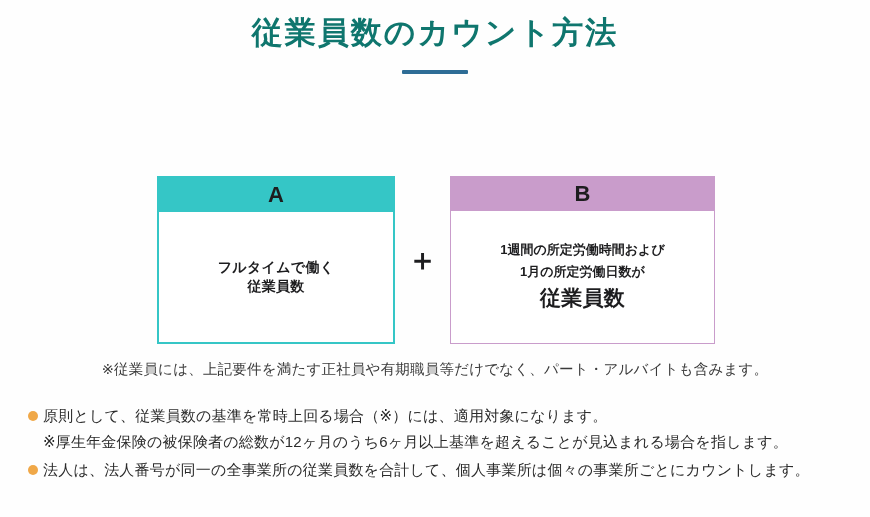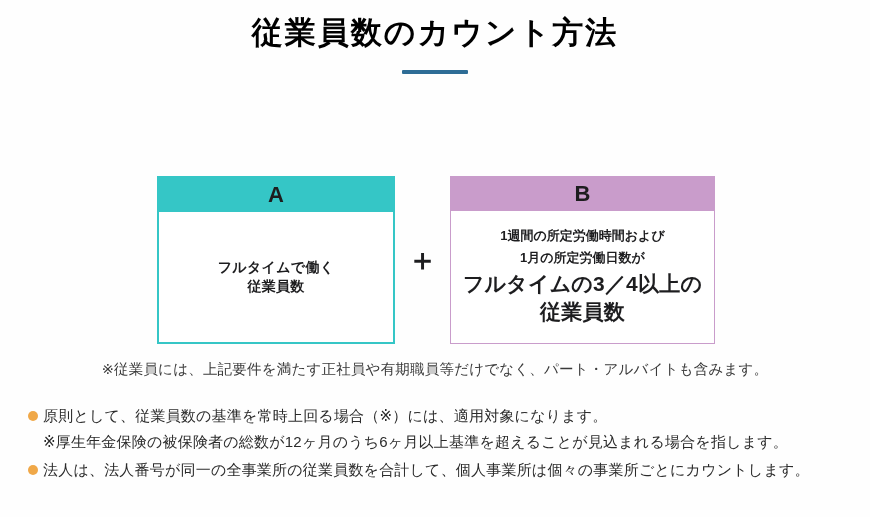--- a/index.html
+++ b/index.html
@@ -34,7 +34,7 @@
     font-size: 31px;
     font-weight: bold;
     letter-spacing: 2px;
-    color: #000000;
+    color: #0f766e;
     line-height: 1.2;
     margin: 0;
   }

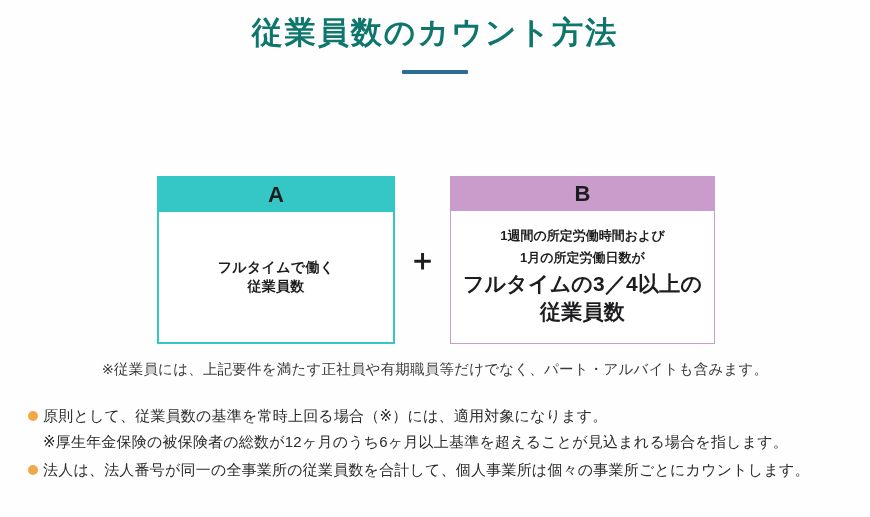--- a/index.html
+++ b/index.html
@@ -223,7 +223,6 @@
       <div class="box-body">
         <div class="small-text">1週間の所定労働時間および</div>
         <div class="small-text">1月の所定労働日数が</div>
-        <div class="main-text">フルタイムの3／4以上の</div>
         <div class="main-text">従業員数</div>
       </div>
     </div>

